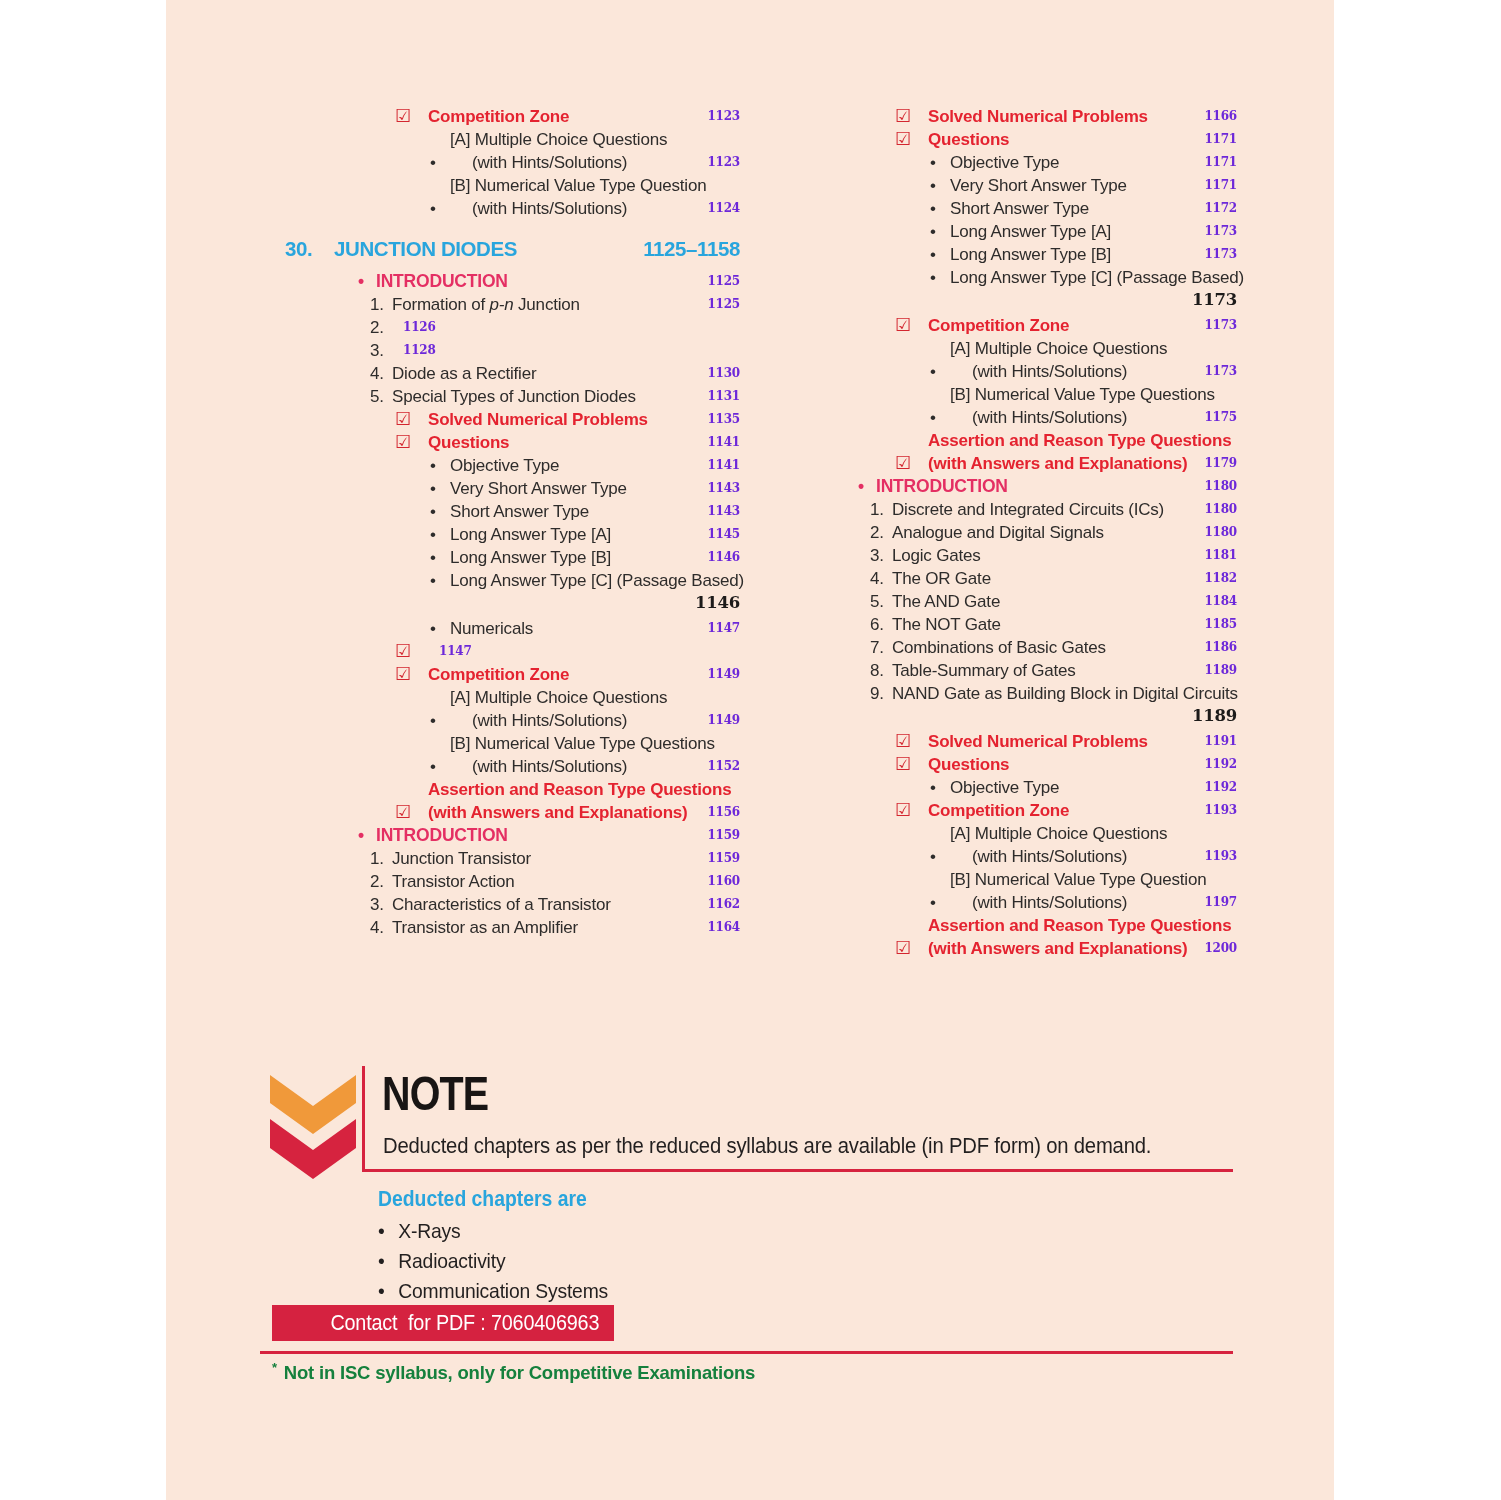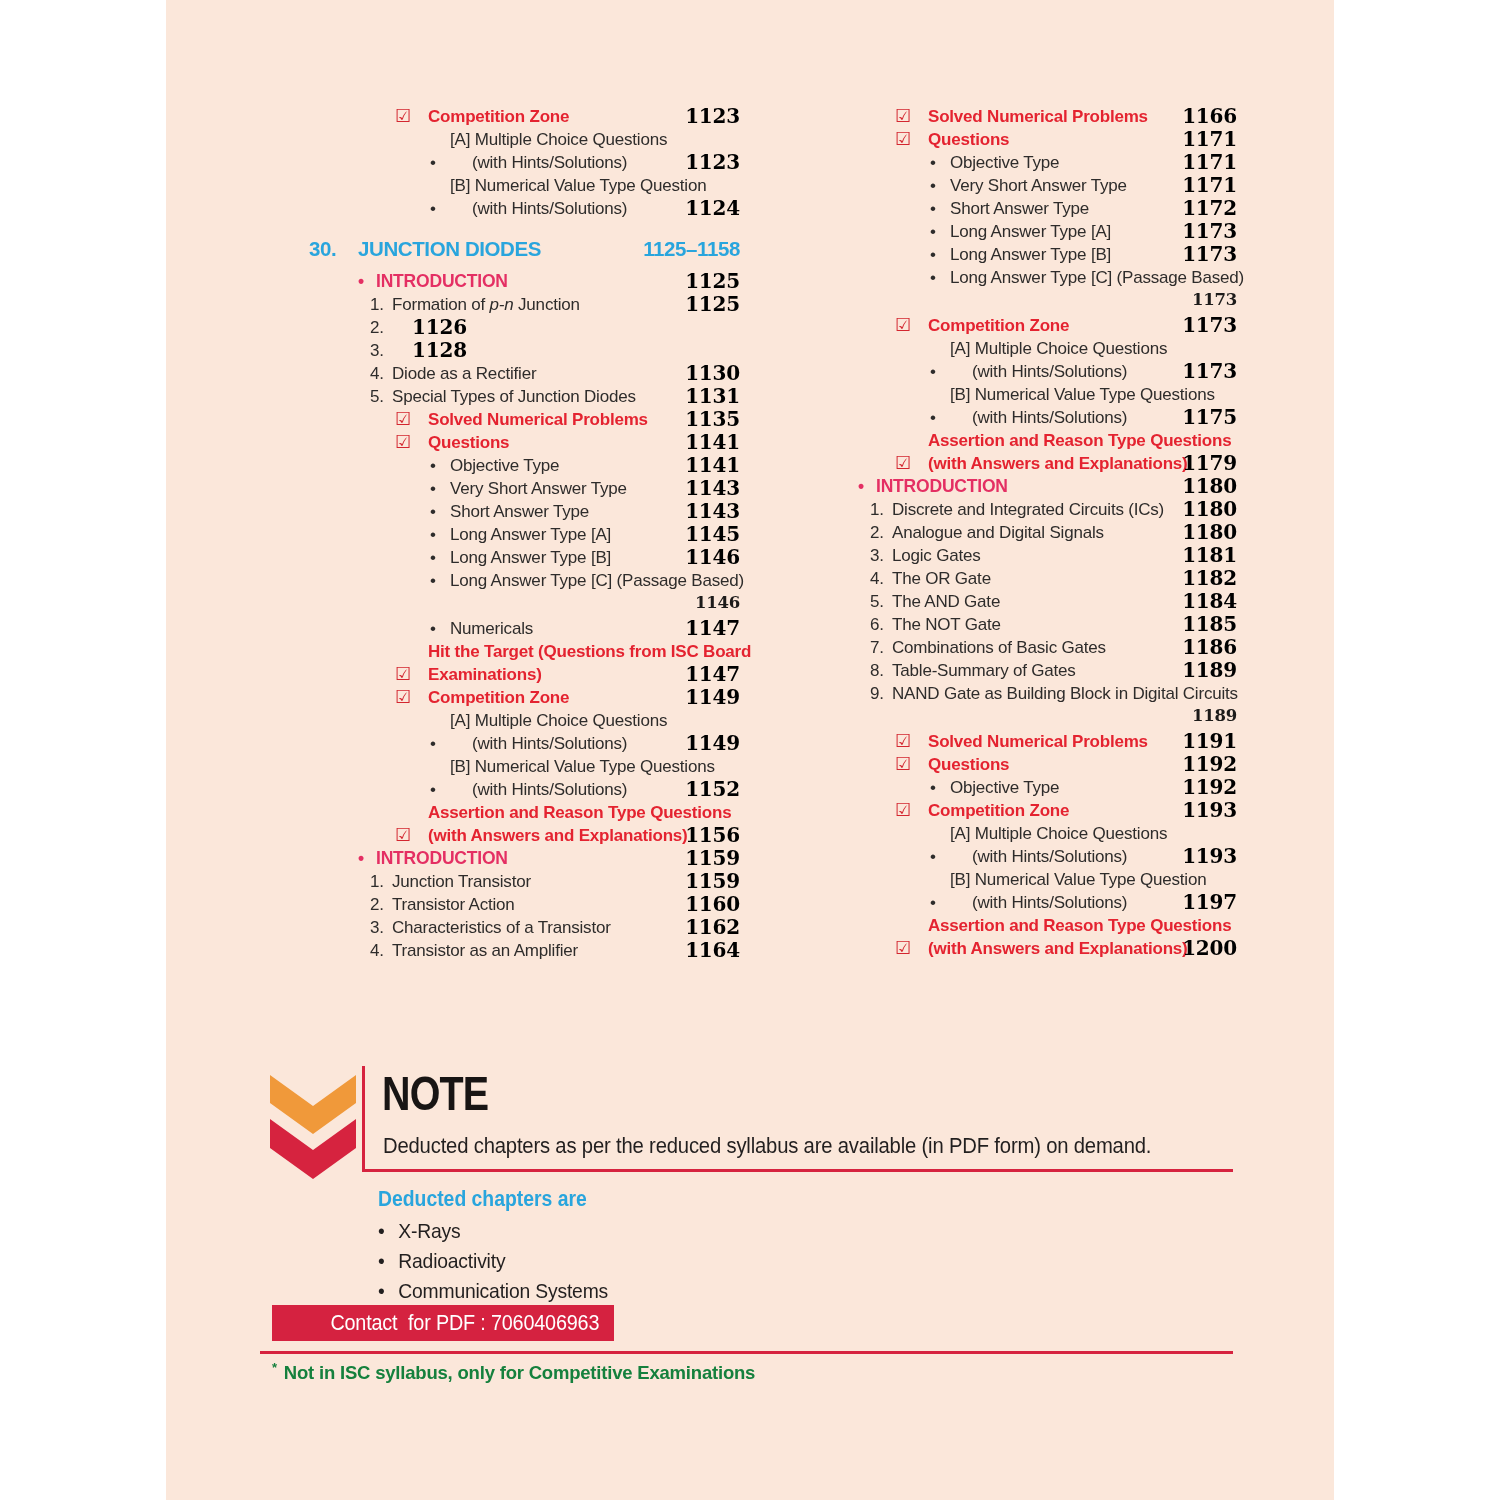--- a/index.html
+++ b/index.html
@@ -20,8 +20,8 @@
   .ln{white-space:nowrap;}
   .content{flex:1;min-width:0;}
   .pg{
-    flex-shrink:0;margin-left:20px;text-align:right;
-    font-family:"DejaVu Serif", serif;font-weight:bold;font-size:20px;color:#000000;
+    flex-shrink:0;margin-left:11px;text-align:right;
+    font-family:"DejaVu Serif", serif;font-weight:bold;font-size:12px;color:#6d28d9;
   }
   .pgline{text-align:right;font-family:"DejaVu Serif", serif;font-weight:bold;font-size:16.5px;color:#1d1b1a;line-height:22px;margin-bottom:3px;}
   

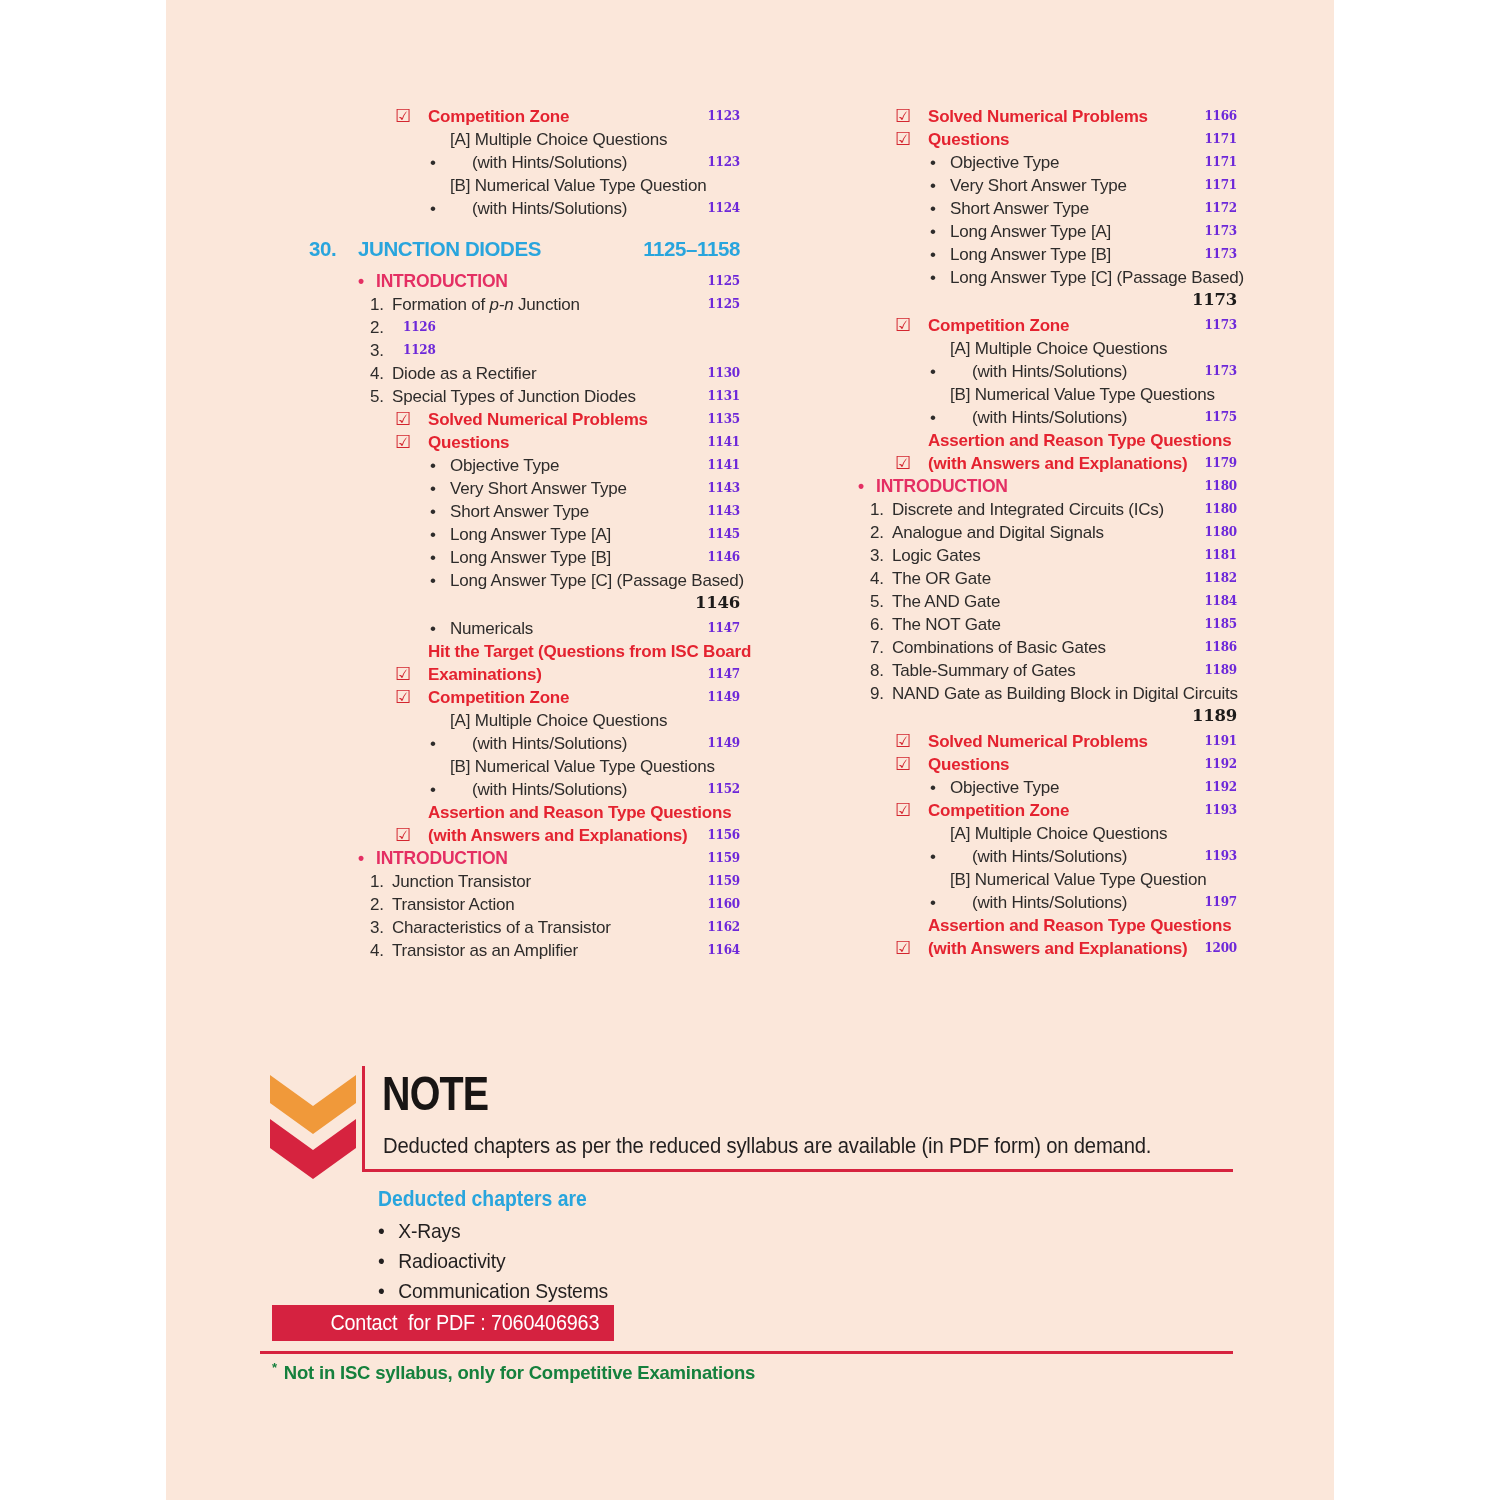--- a/index.html
+++ b/index.html
@@ -25,7 +25,7 @@
   }
   .pgline{text-align:right;font-family:"DejaVu Serif", serif;font-weight:bold;font-size:16.5px;color:#1d1b1a;line-height:22px;margin-bottom:3px;}
   
-  .r-chapter{margin-top:15px;margin-bottom:7px;line-height:28px;color:#29a5dd;font-weight:bold;font-size:20.5px;letter-spacing:-0.4px;margin-left:24px;}
+  .r-chapter{margin-top:15px;margin-bottom:7px;line-height:28px;color:#29a5dd;font-weight:bold;font-size:20.5px;letter-spacing:-0.4px;}
   .ch-num{flex-shrink:0;width:49px;}
   .ch-title{flex:1;white-space:nowrap;}
   .ch-pages{flex-shrink:0;text-align:right;}

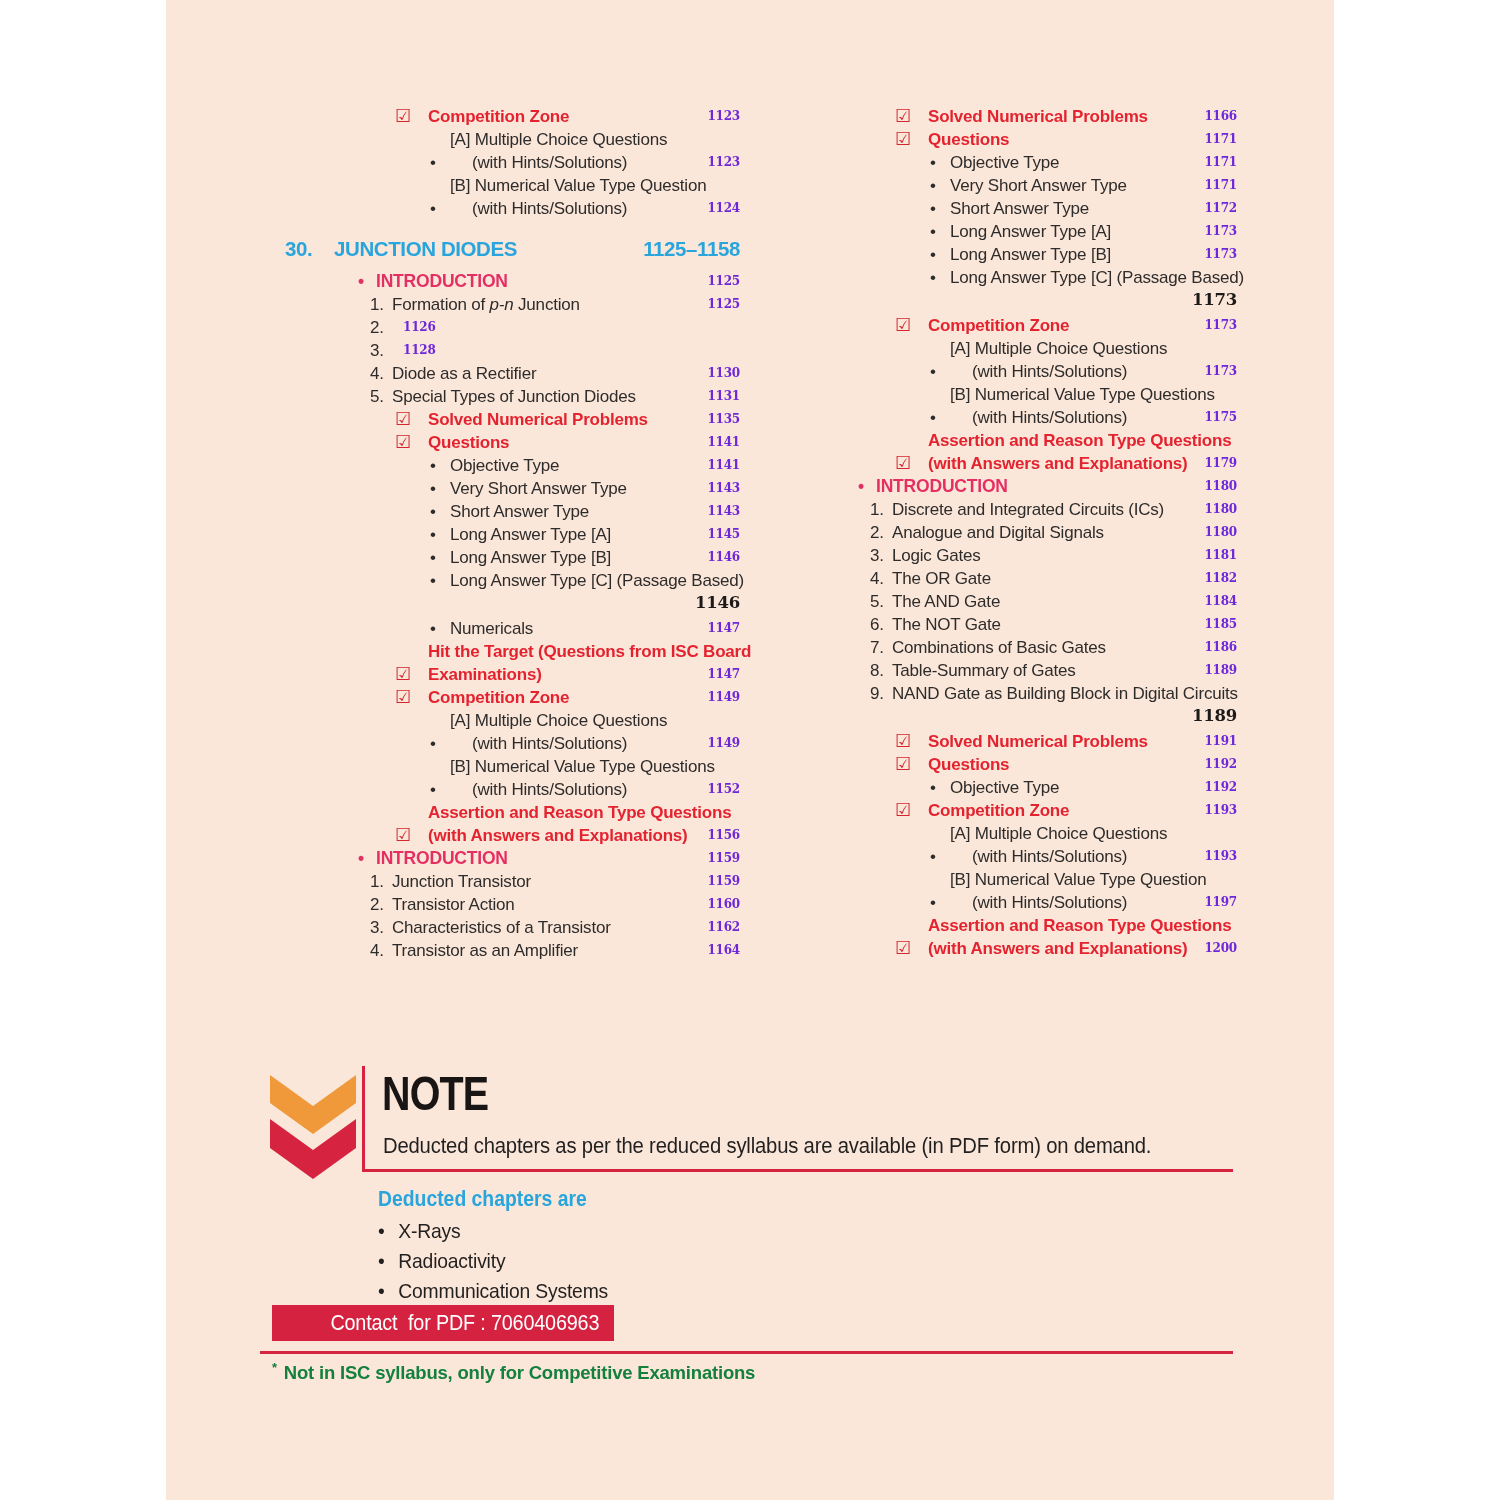--- a/index.html
+++ b/index.html
@@ -252,10 +252,6 @@
       <div>
         <div class="row r-red">
           <span class="cbx">☑</span>
-          <div class="content">
-            <div class="ln">Hit the Target (Questions from ISC Board</div>
-            <div class="ln">Examinations)</div>
-          </div>
           <span class="pg">1147</span>
         </div>
       </div>

